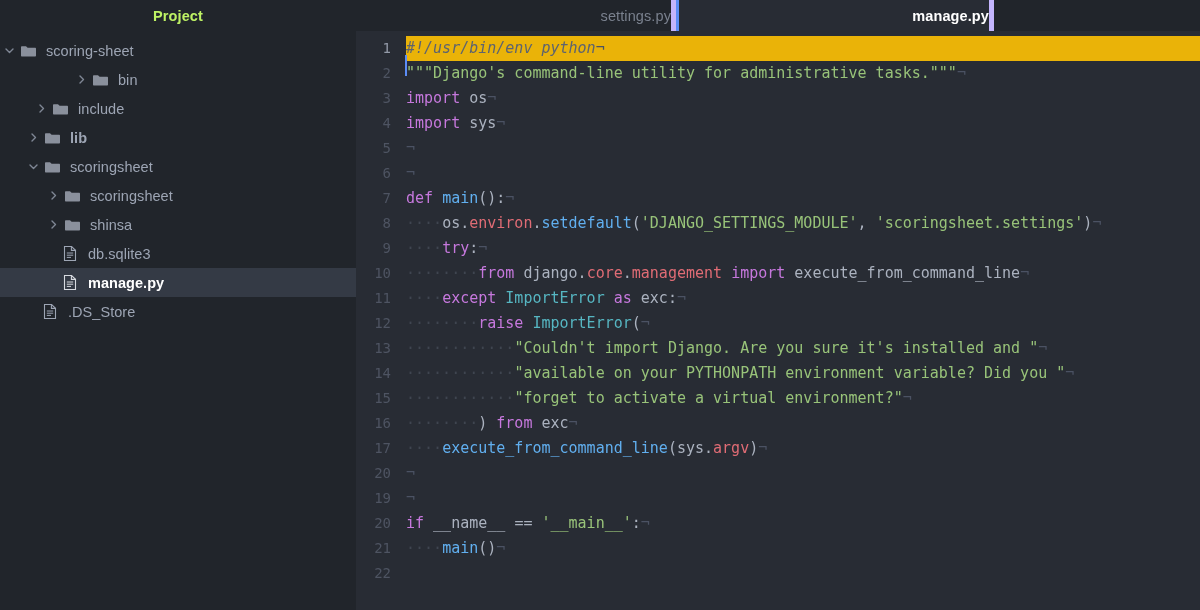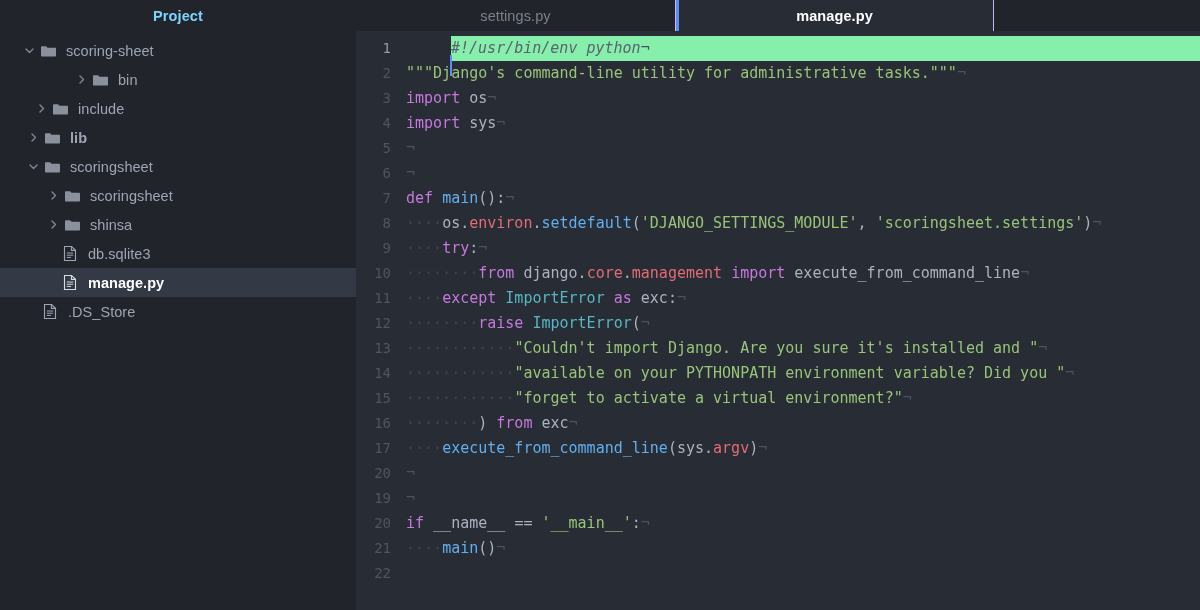--- a/index.html
+++ b/index.html
@@ -40,7 +40,7 @@
   #sidebar-title {
     font-size: 14.5px;
     font-weight: bold;
-    color: #7dd3fc;
+    color: #bef264;
     letter-spacing: 0.1px;
   }
 

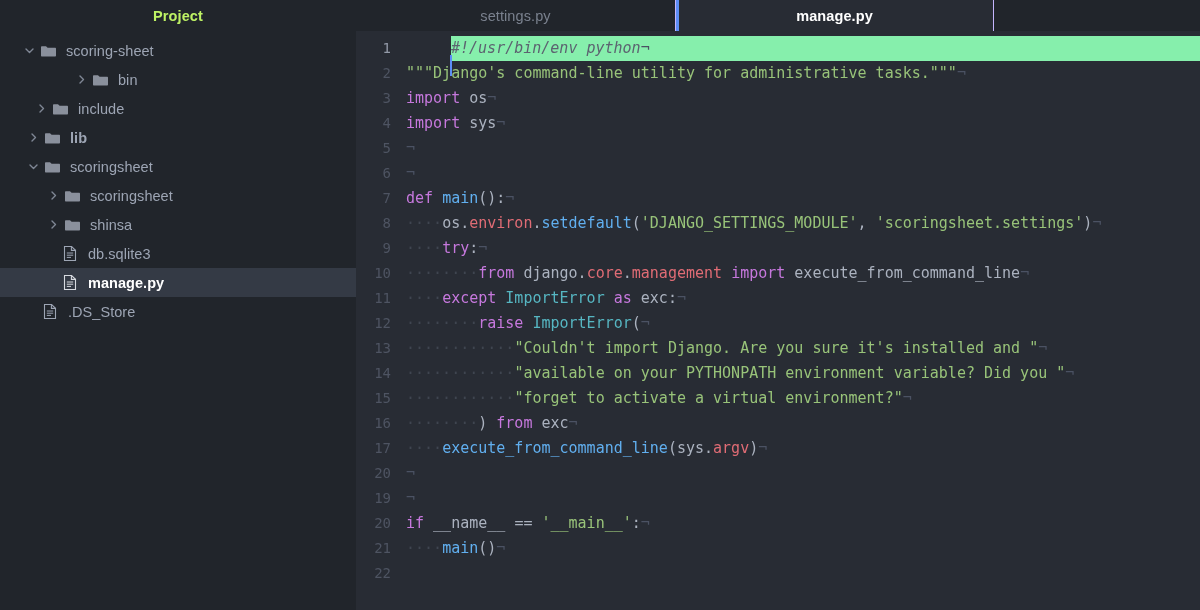--- a/index.html
+++ b/index.html
@@ -113,10 +113,10 @@
   .tab {
     display: flex;
     align-items: center;
-    justify-content: center;
+    justify-content: flex-end;
     position: relative;
     background: #21252b;
-    border-right: 1px solid #c4b5fd;
+    border-right: 5px solid #c4b5fd;
     cursor: default;
   }
   .tab.inactive { width: 320px; }

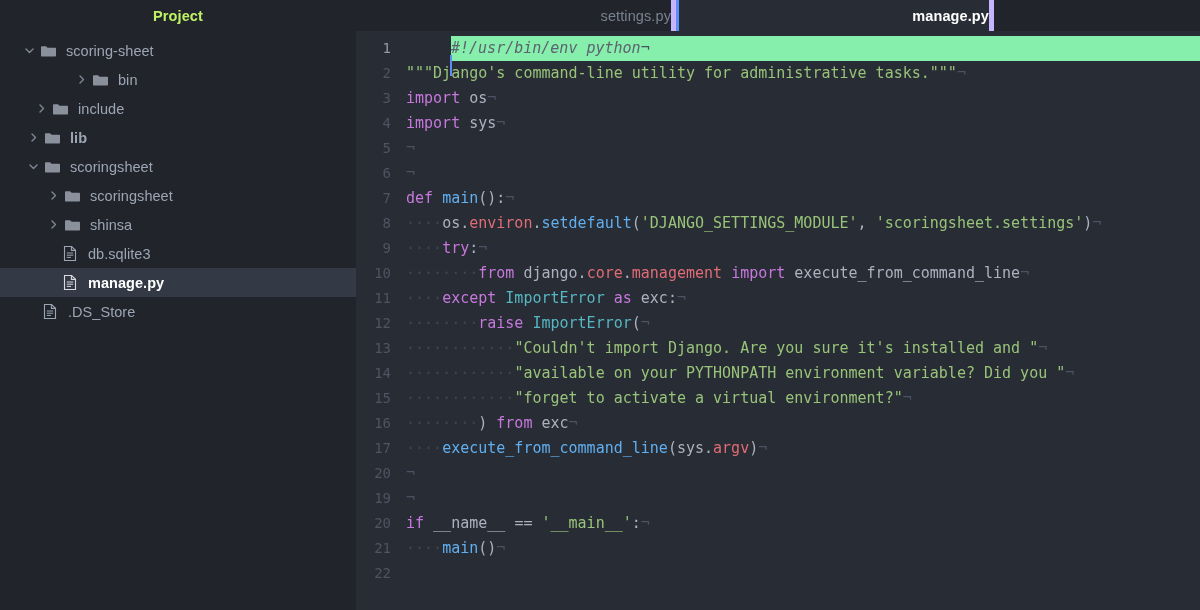--- a/index.html
+++ b/index.html
@@ -233,7 +233,7 @@
 
     <div id="tree">
 
-      <div class="tree-row" style="padding-left:22px;">
+      <div class="tree-row" style="padding-left:2px;">
         <span class="twisty">
           <svg width="15" height="15" viewBox="0 0 15 15">
               <path d="M4 6 L7.5 9.5 L11 6" fill="none" stroke="#7f8795" stroke-width="1.4" stroke-linecap="round" stroke-linejoin="round"></path>

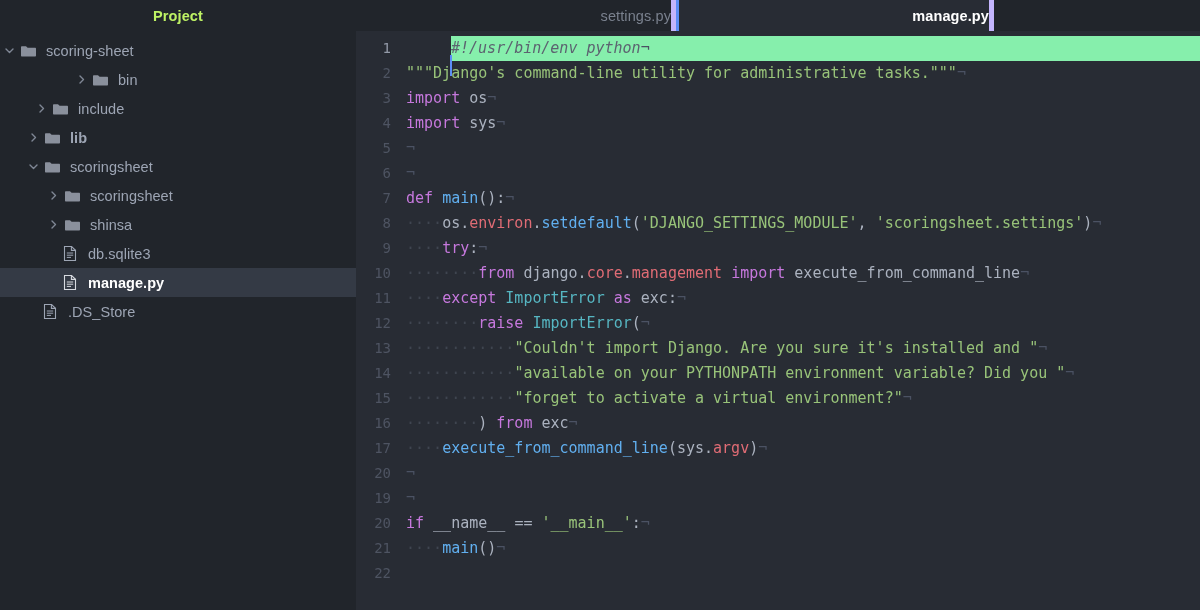--- a/index.html
+++ b/index.html
@@ -191,7 +191,7 @@
     white-space: pre;
     position: relative;
   }
-  .cline.active { background: #86efac; margin-left: 45px; }
+  .cline.active { background: #eab308; }
 
   .cline.active .caret {
     display: inline-block;

